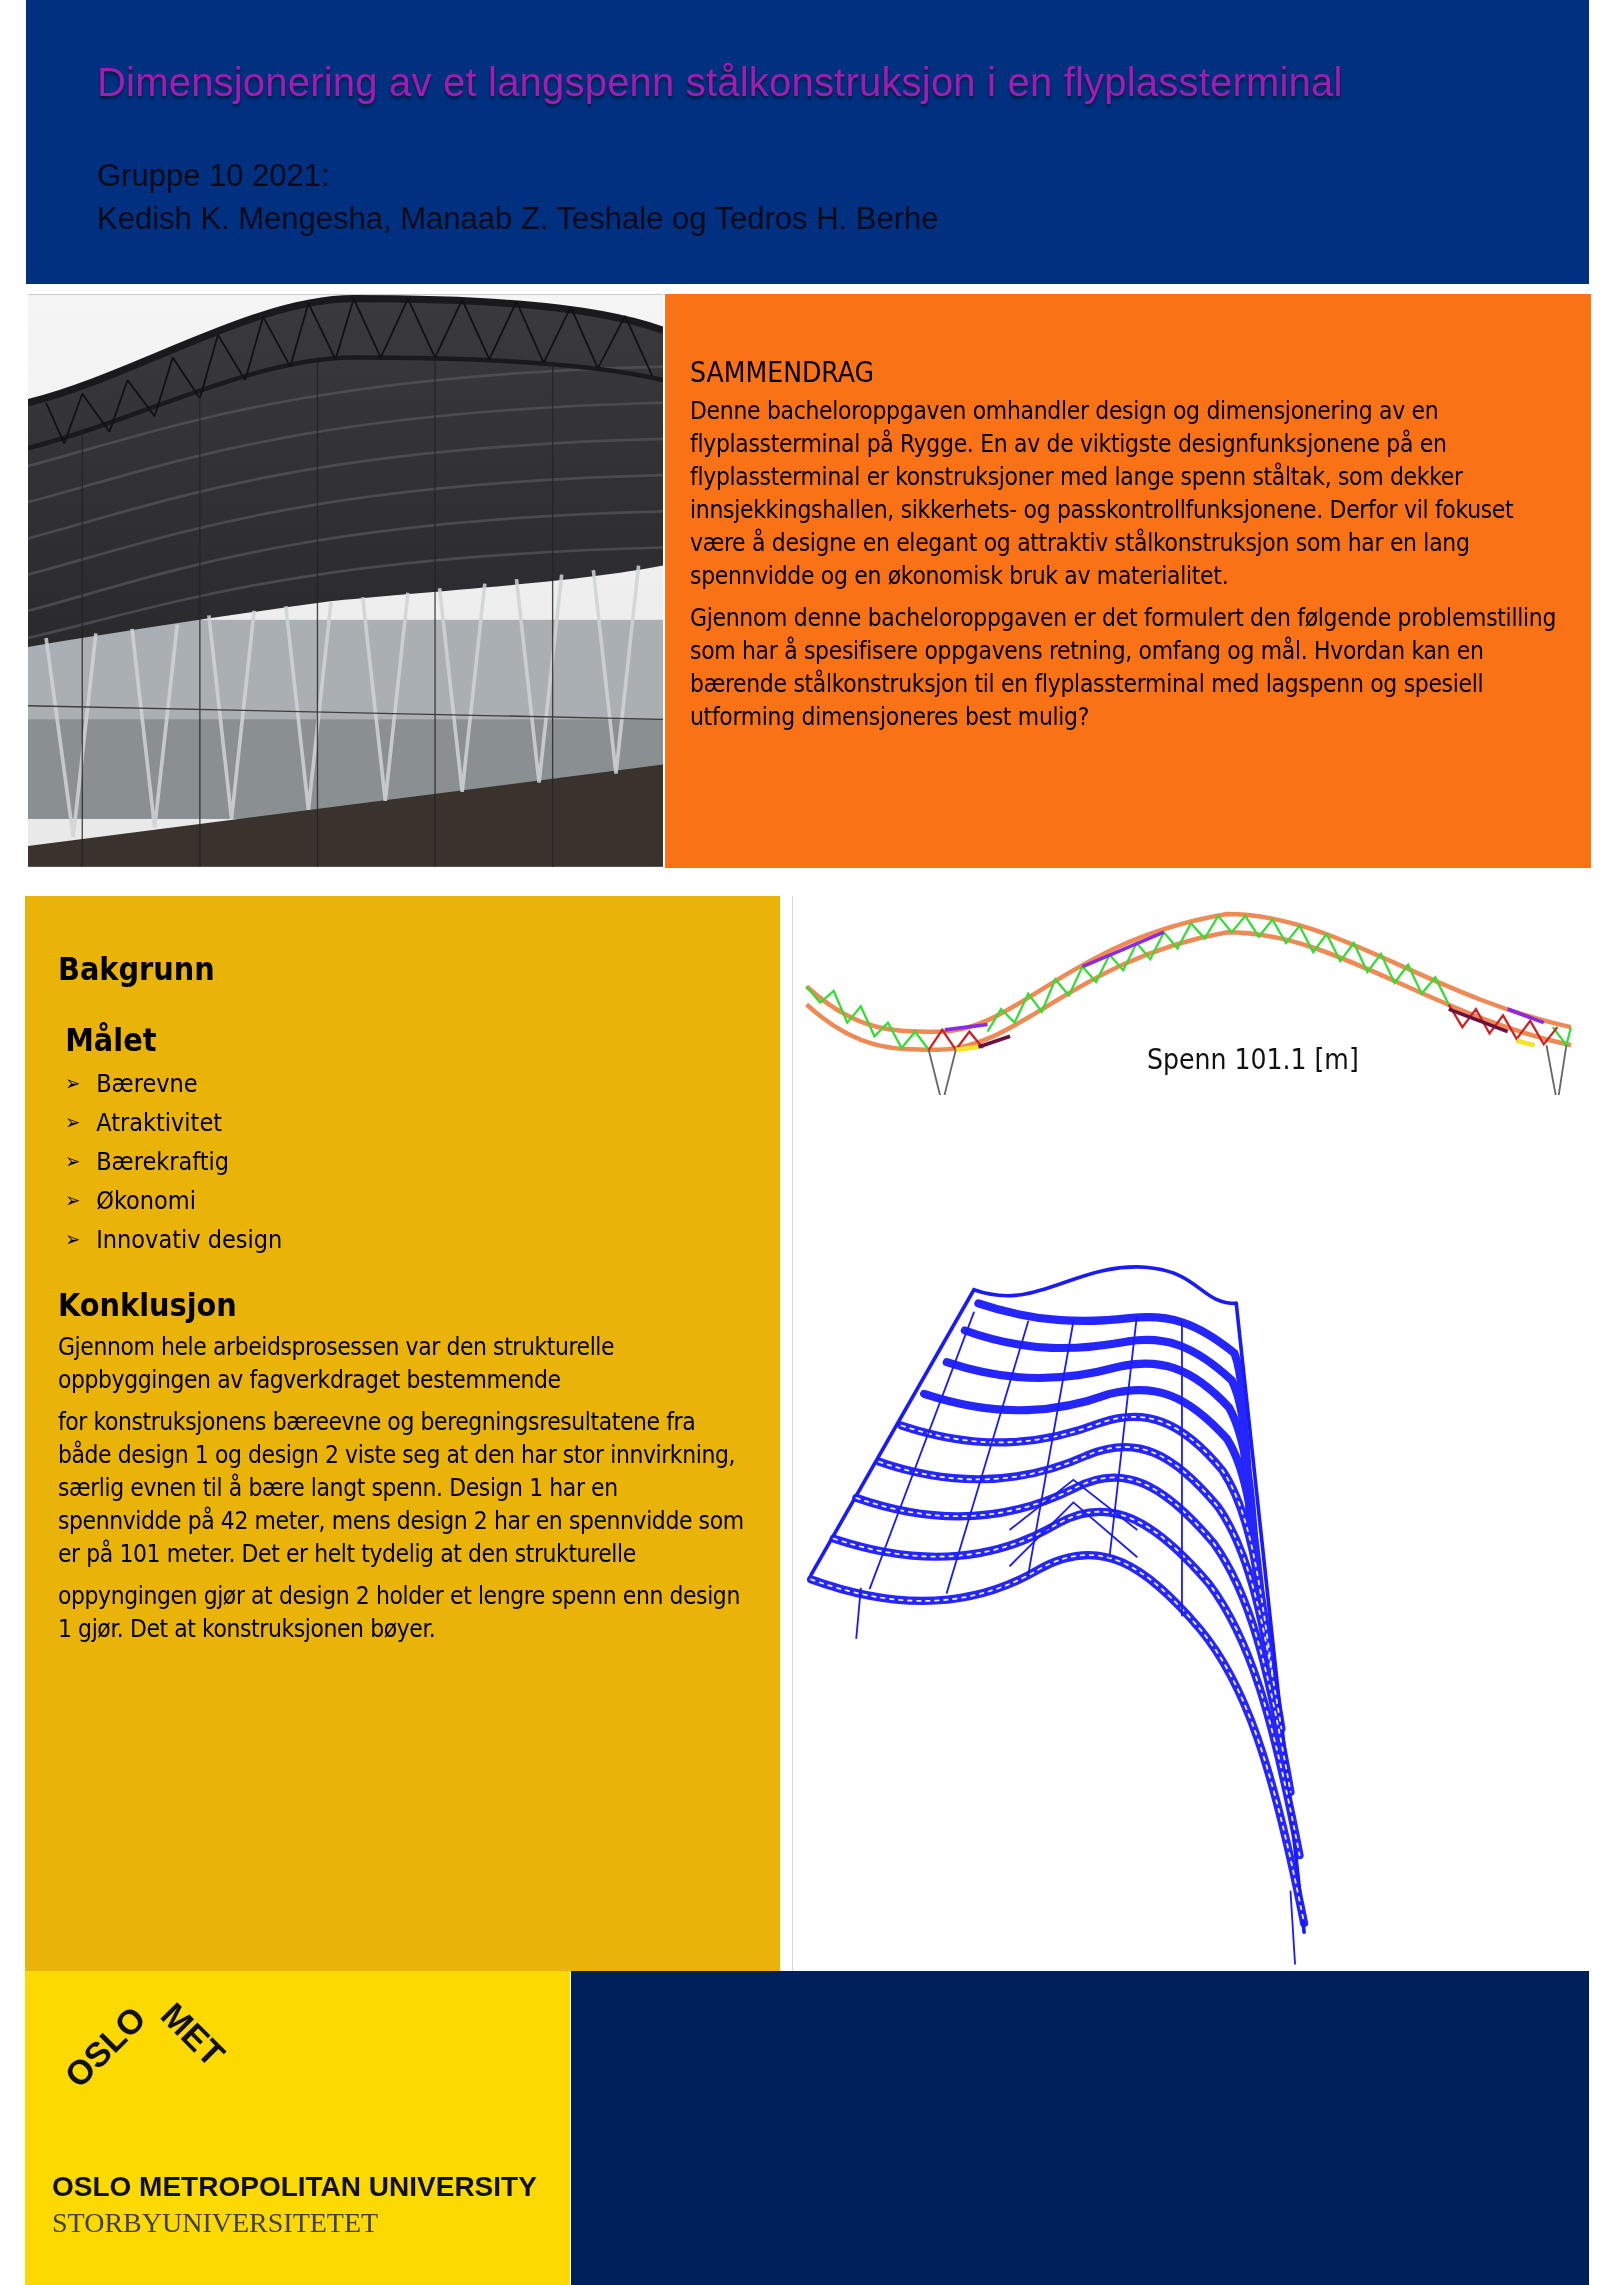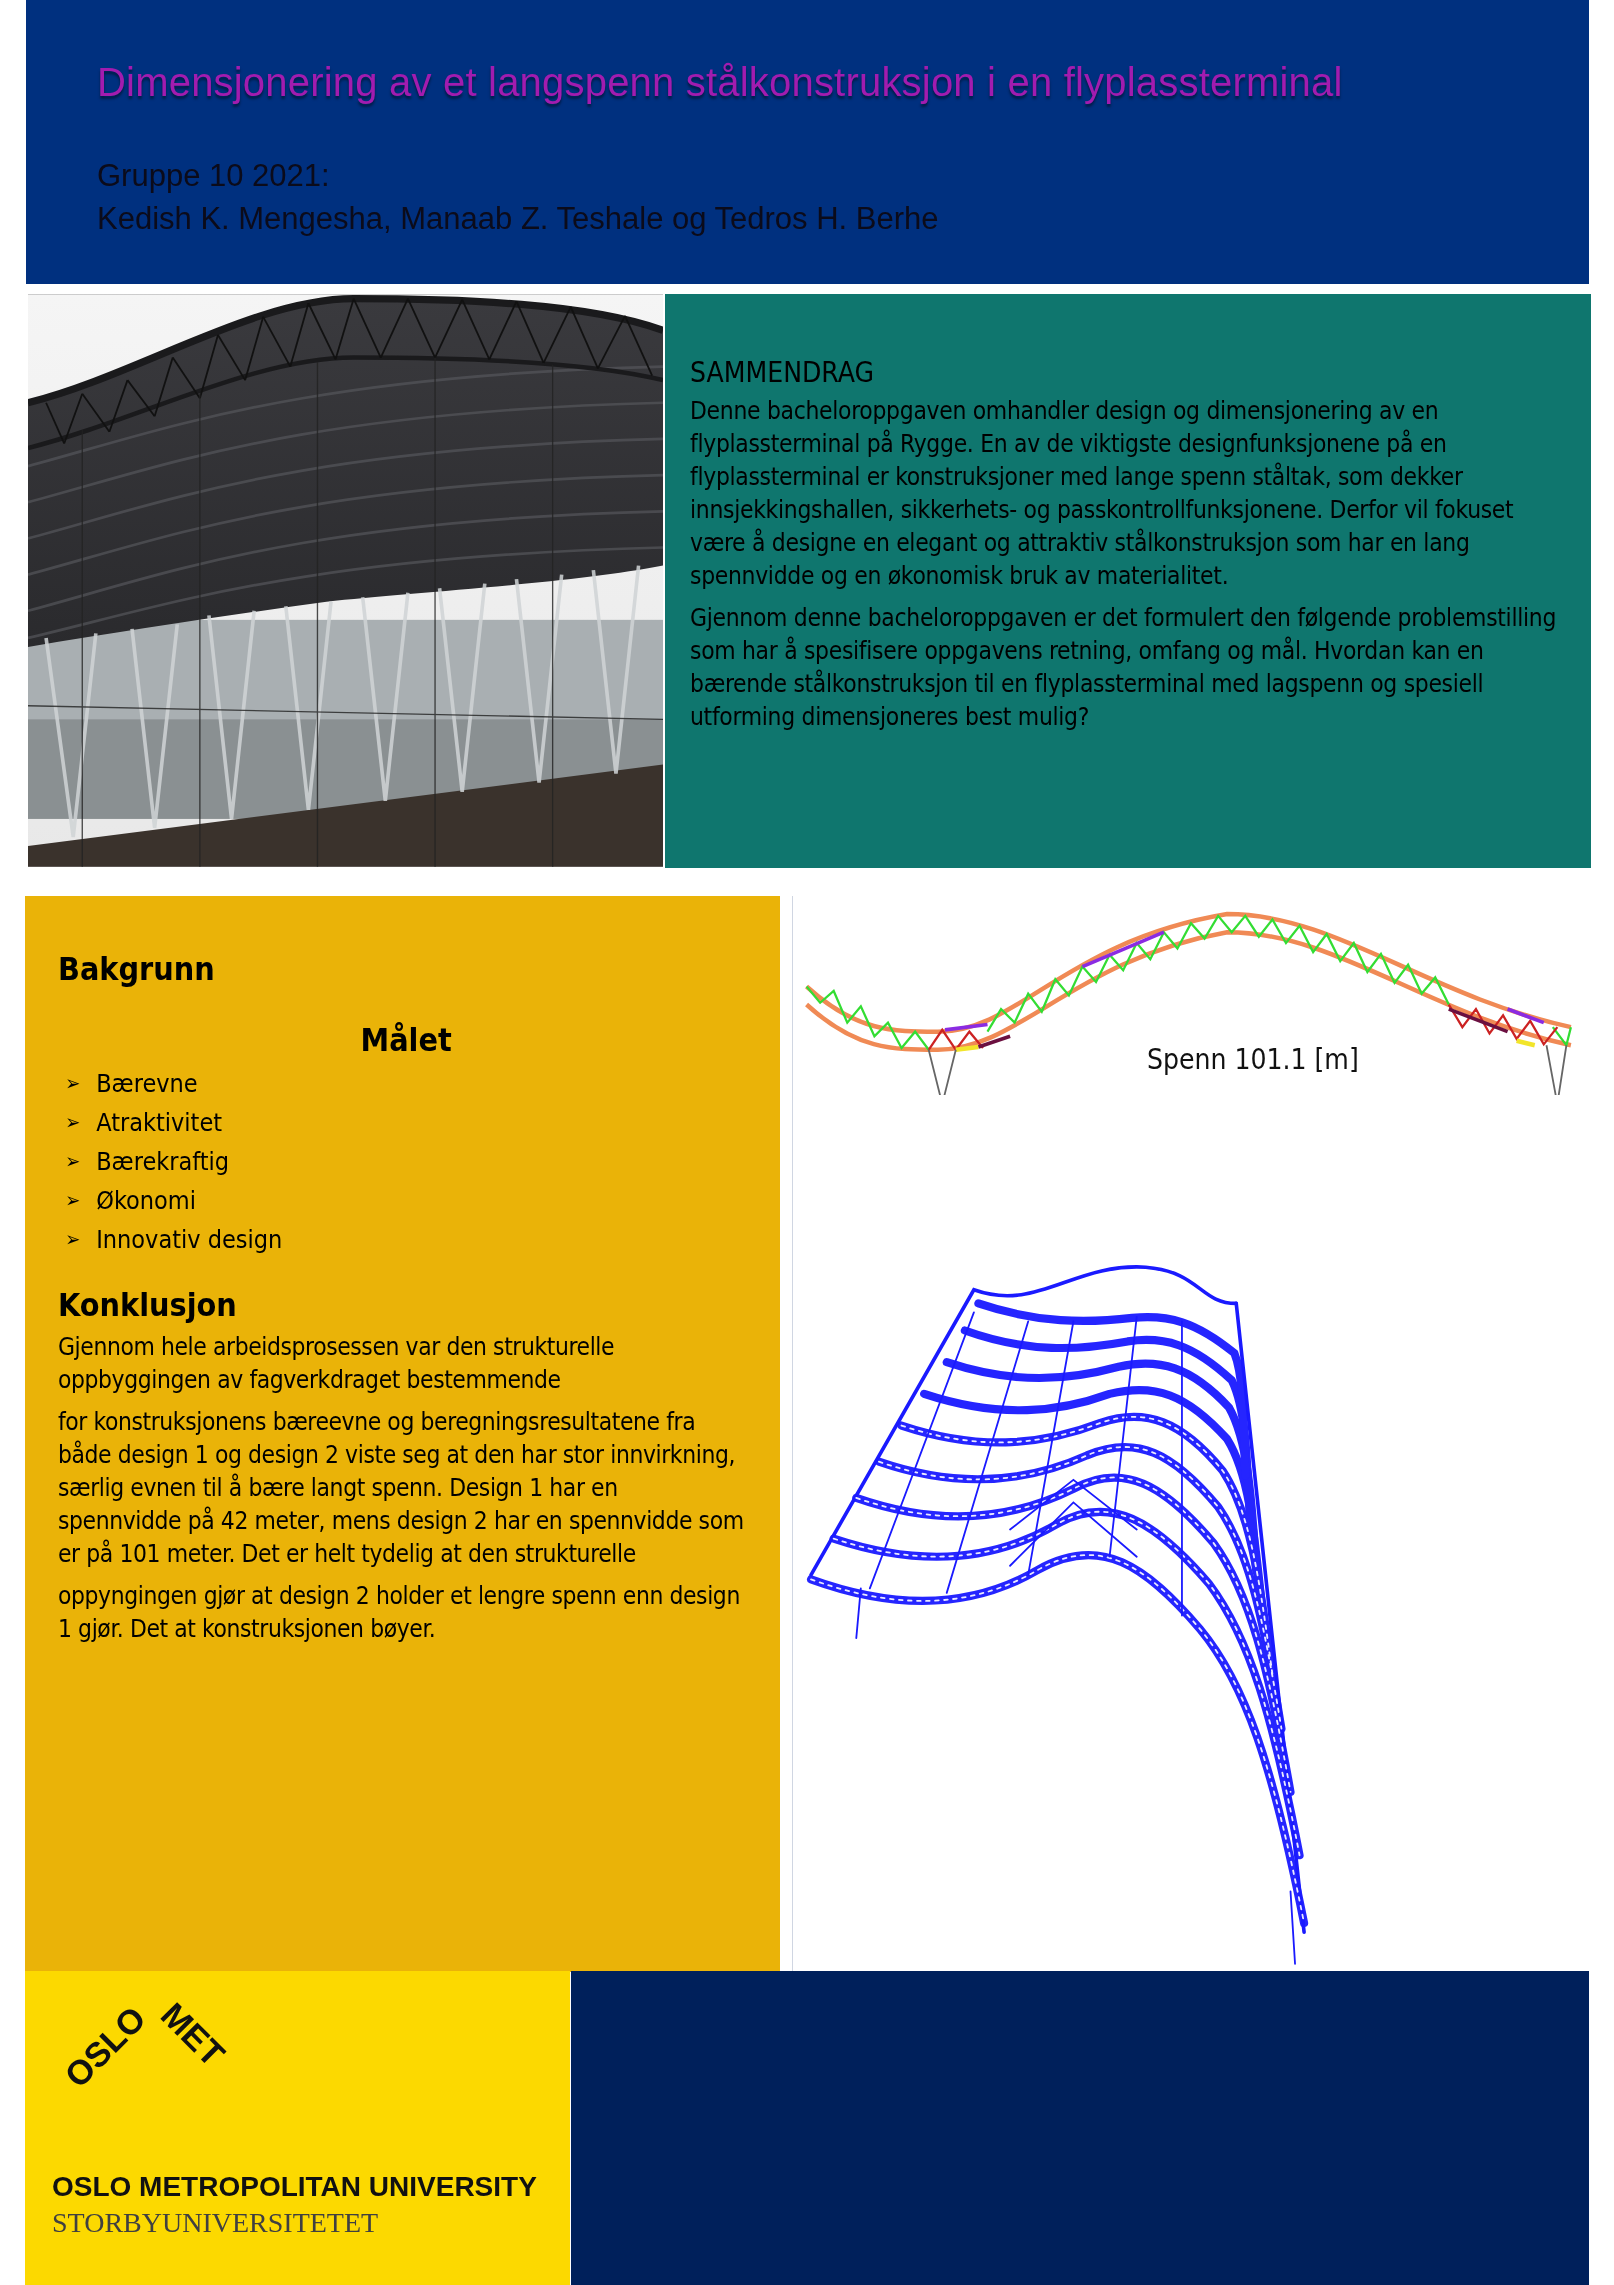--- a/index.html
+++ b/index.html
@@ -27,7 +27,7 @@
     #photo svg { display: block; }
 
     
-    #summary { left: 665px; top: 294px; width: 926px; height: 574px; background: #0f766e; padding: 62px 25px 0 25px; }
+    #summary { left: 665px; top: 294px; width: 926px; height: 574px; background: #f97316; padding: 62px 25px 0 25px; }
     .hand { font-family: "DejaVu Sans Condensed", "DejaVu Sans", sans-serif; color: #000; }
     .summary-h { font-size: 28px; margin: 0 0 5.4px 0; font-stretch: condensed; }
     .summary-p { font-size: 24.4px; line-height: 33px; margin: 0; font-stretch: condensed; letter-spacing: -0.3px; }

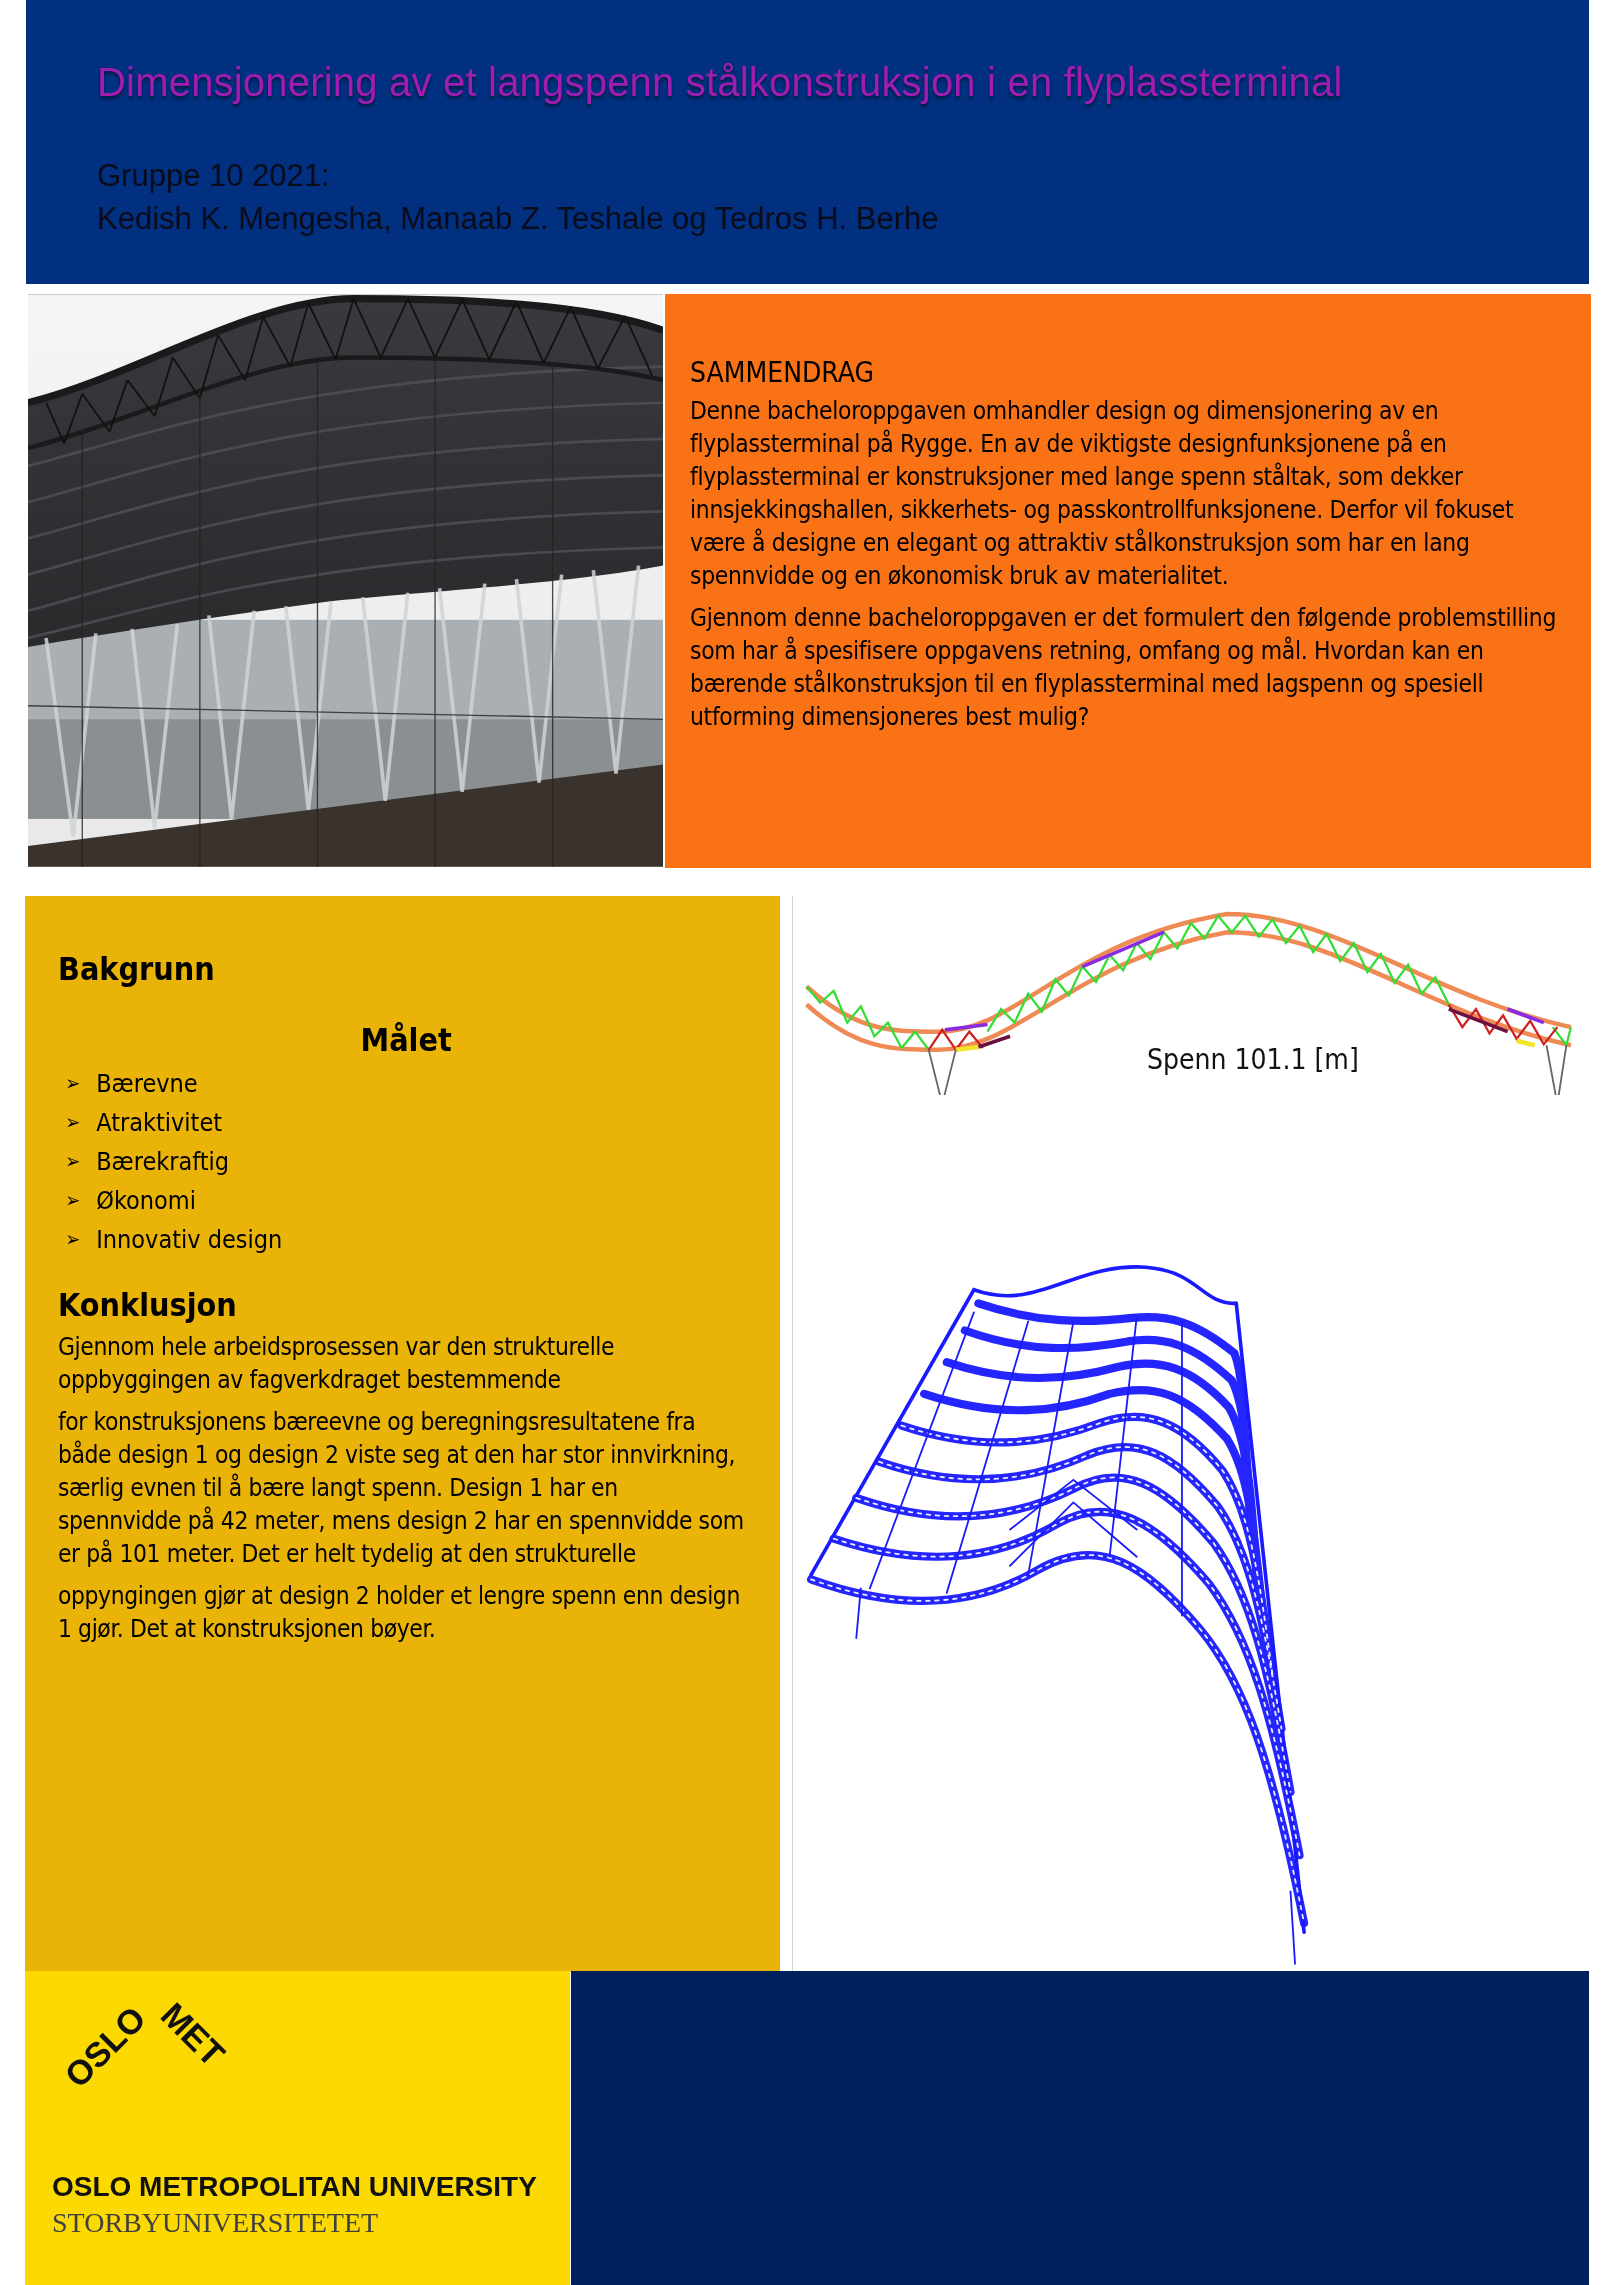--- a/index.html
+++ b/index.html
@@ -38,7 +38,7 @@
     #grey { left: 25px; top: 896px; width: 755px; height: 1076px; background: #eab308; padding: 54px 33px 0 33px; }
     .grey-h { font-size: 32px; font-weight: bold; margin: 0 0 5.4px 0; }
     .grey-p { font-size: 24.4px; line-height: 33px; margin: 0; letter-spacing: -0.4px; }
-    #goal-h { margin-top: 33px; padding-left: 7.2px; text-align: center; }
+    #goal-h { margin-top: 33px; padding-left: 7.2px; }
     #goal-list { list-style: none; padding: 0 0 0 7.2px; margin: 5.4px 0 0 0; }
     #goal-list li { font-size: 25px; line-height: 39px; display: flex; align-items: center; }
     .arrow { display: inline-block; width: 31px; font-size: 20px; }

